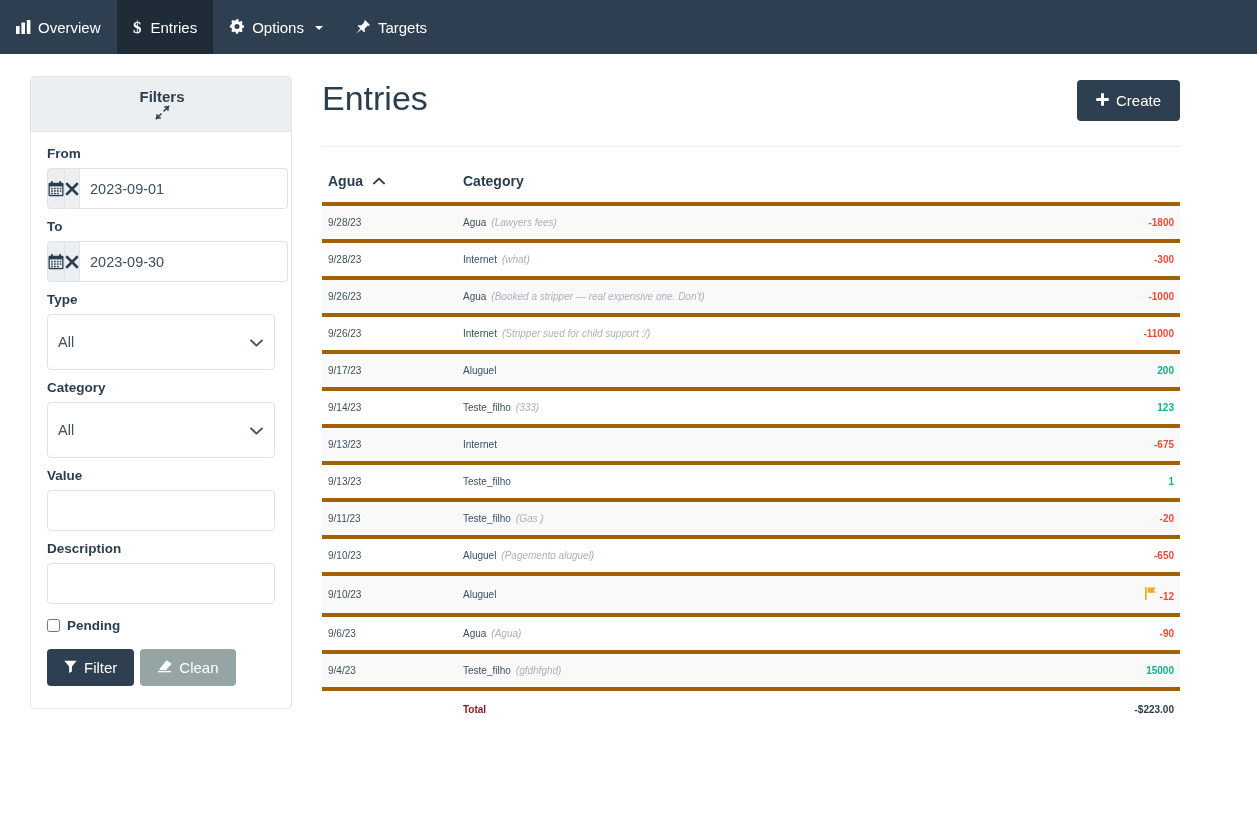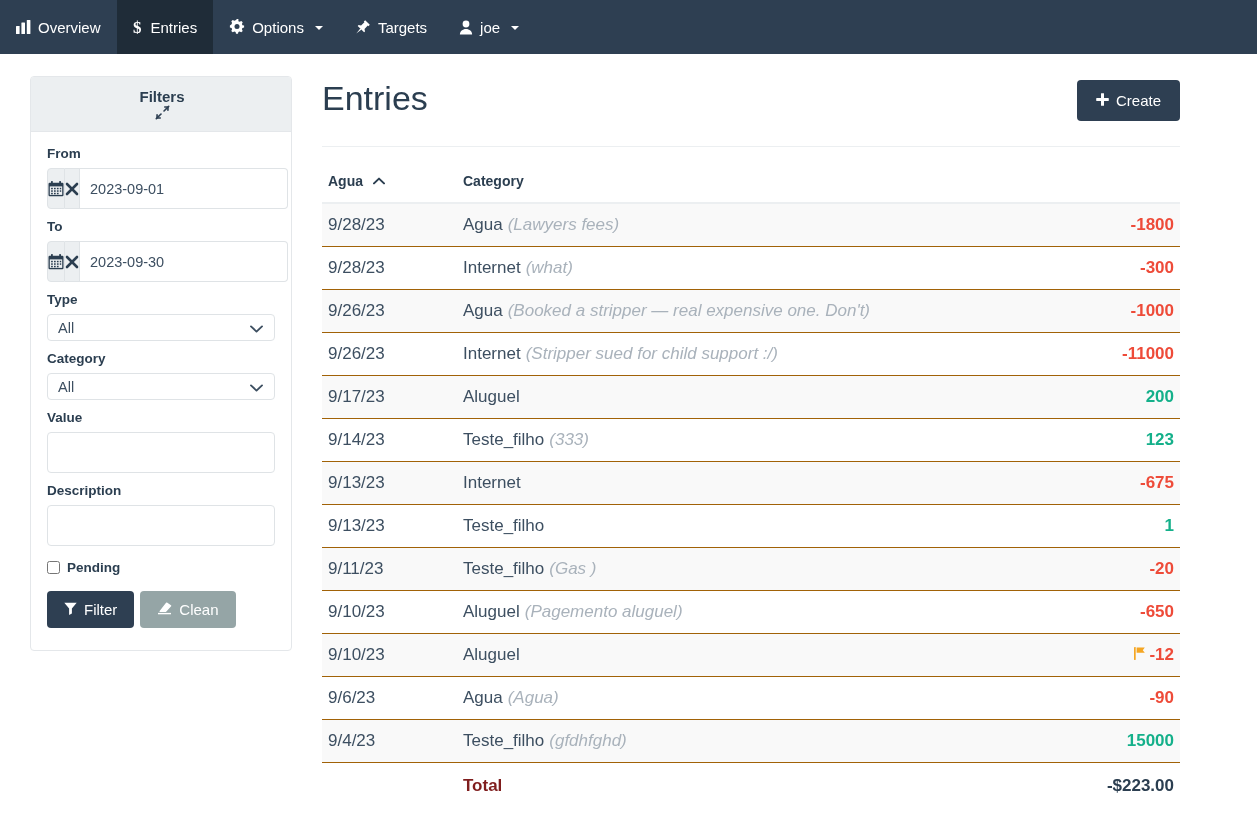--- a/index.html
+++ b/index.html
@@ -316,16 +316,6 @@
       <span>Targets</span>
     </a>
 
-    <a class="nav-item" href="#">
-      <span class="ic">
-        <svg width="14" height="15" viewBox="0 0 14 15" fill="#ffffff">
-          <circle cx="7" cy="4" r="3.4"></circle>
-          <path d="M.9 14.6c0-3.2 2.7-5.5 6.1-5.5s6.1 2.3 6.1 5.5z"></path>
-        </svg>
-      </span>
-      <span>joe</span>
-      <span class="caret"></span>
-    </a>
 
   </div>
 </div>

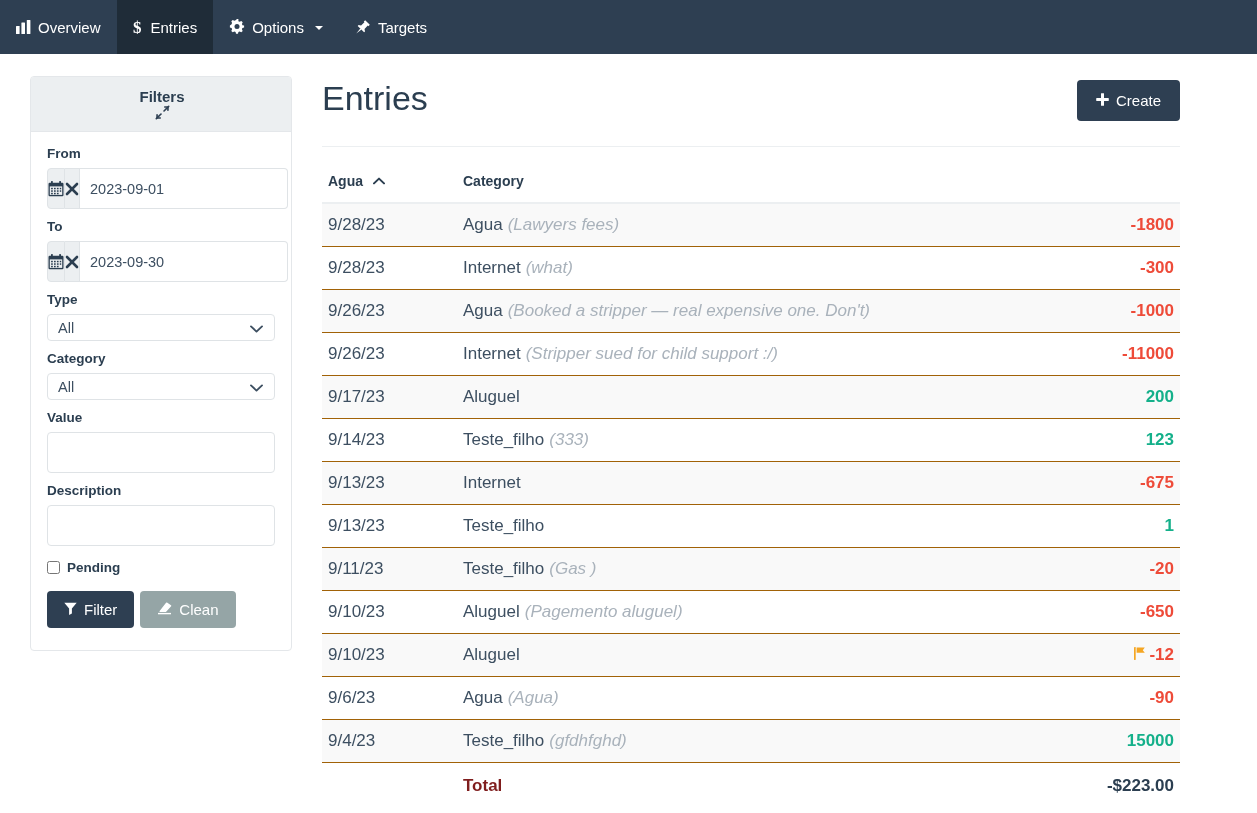--- a/index.html
+++ b/index.html
@@ -245,10 +245,10 @@
   table.entries th.num { text-align: right; }
   th .sort-caret { margin-left: 6px; display: inline-block; vertical-align: 1px; }
   table.entries td {
-    font-size: 17px;
+    font-size: 10px;
     color: #3d4f61;
     padding: 11px 6px;
-    border-top: 1px solid #a16207;
+    border-top: 4px solid #a16207;
     vertical-align: middle;
   }
   table.entries tbody tr:nth-child(odd) { background: #f9f9f9; }

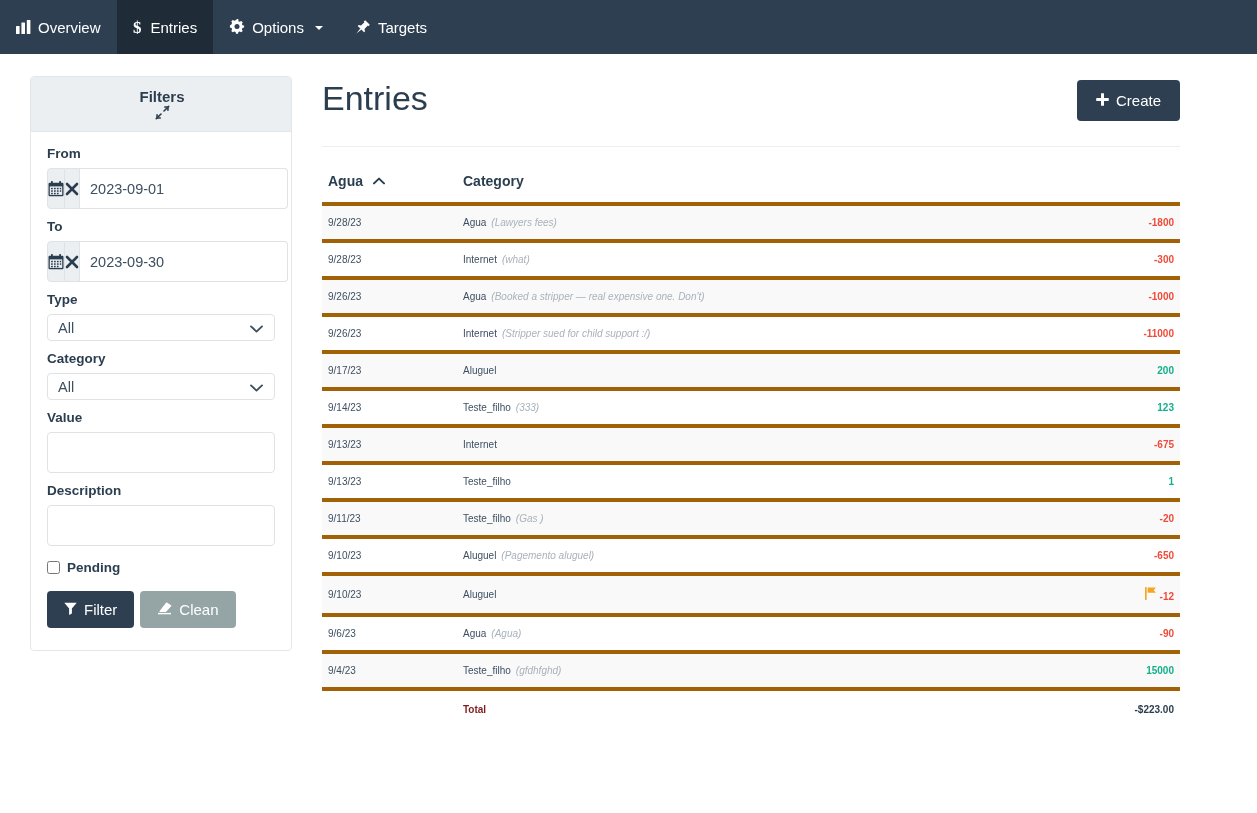--- a/index.html
+++ b/index.html
@@ -128,7 +128,7 @@
   .sel-wrap { position: relative; }
   select.sel {
     width: 100%;
-    height: 27px;
+    height: 56px;
     appearance: none;
     -webkit-appearance: none;
     border: 1px solid #dfe3e6;

